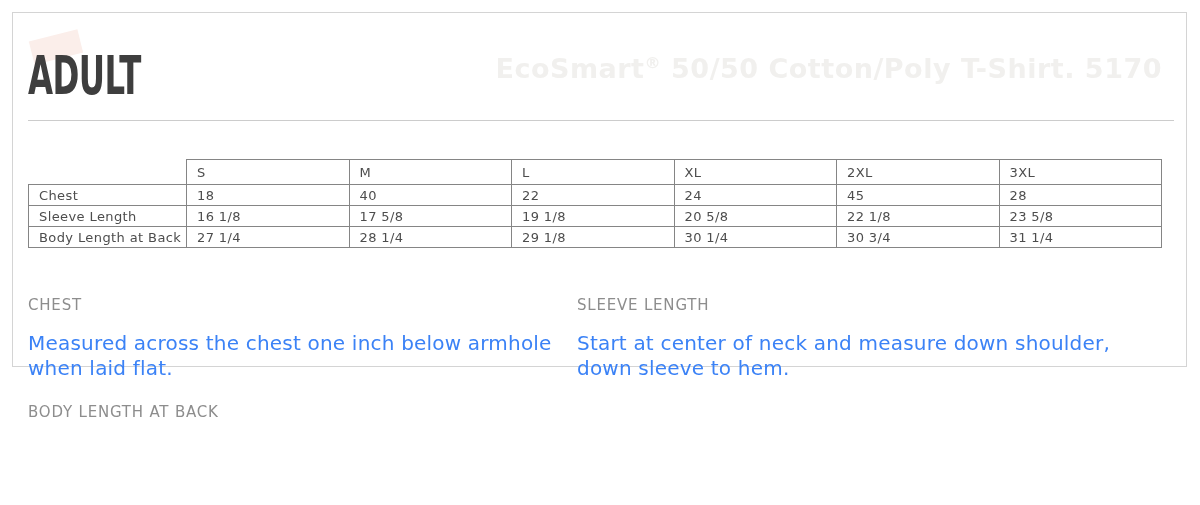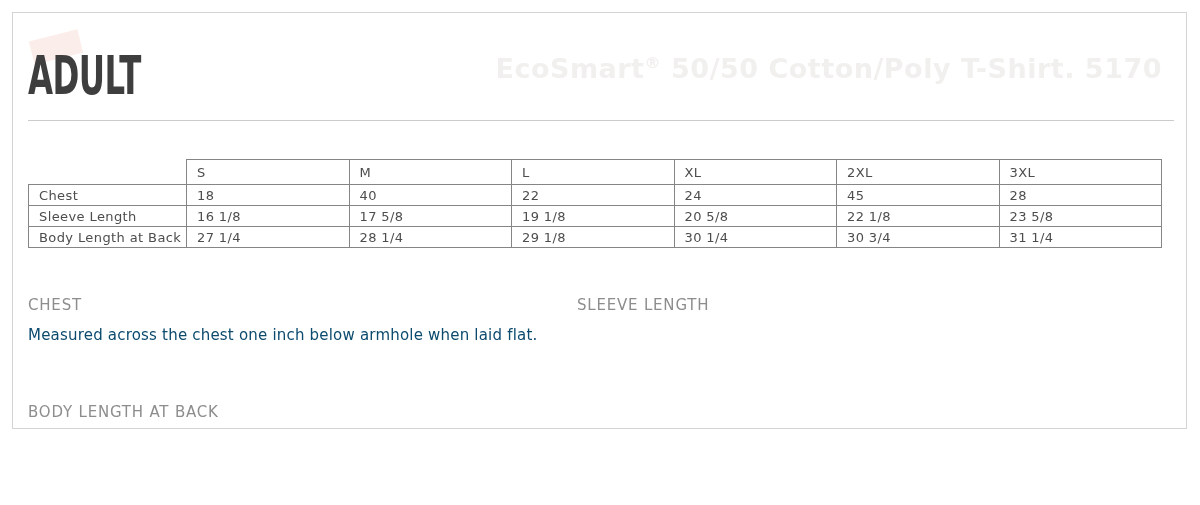--- a/index.html
+++ b/index.html
@@ -13,7 +13,7 @@
   .frame {
     position: absolute;
     left: 12px; top: 12px;
-    width: 1175px; height: 417px;
+    width: 1175px; height: 355px;
     border: 1px solid #d4d4d4;
     background: #ffffff;
   }

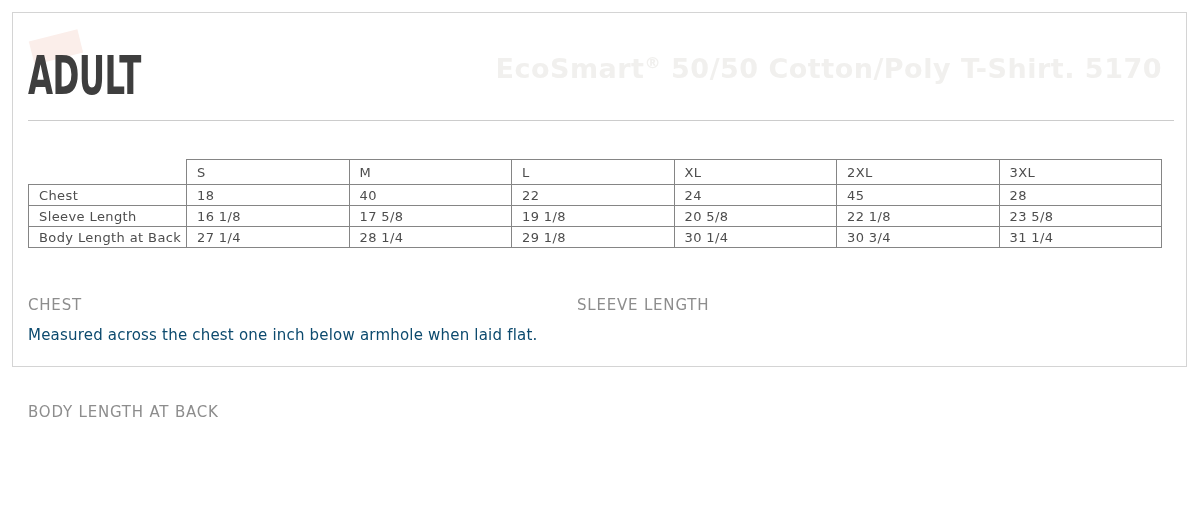--- a/index.html
+++ b/index.html
@@ -94,9 +94,9 @@
     letter-spacing: 0.8px;
   }
   .def p {
-    margin-top: 9px;
-    font-size: 15px;
-    color: #0c4a6e;
+    margin-top: 17px;
+    font-size: 20px;
+    color: #3b82f6;
     letter-spacing: 0.2px;
     line-height: 25px;
   }

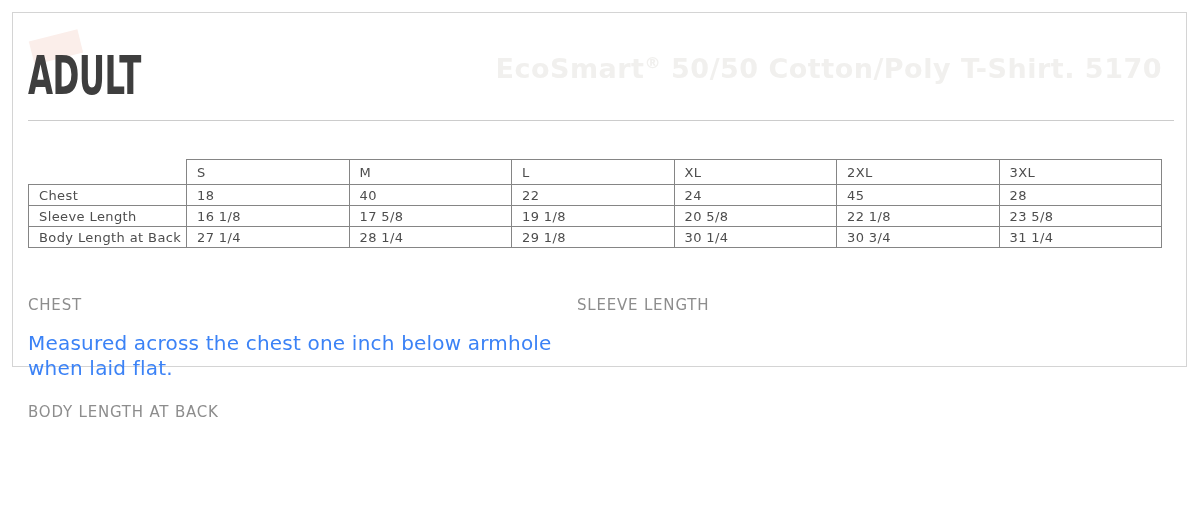--- a/index.html
+++ b/index.html
@@ -179,6 +179,7 @@
 
   <div class="def def-sleeve">
     <div class="term">SLEEVE LENGTH</div>
+    <p>Start at center of neck and measure down shoulder, down sleeve to hem.</p>
   </div>
 
   <div class="def def-body">

